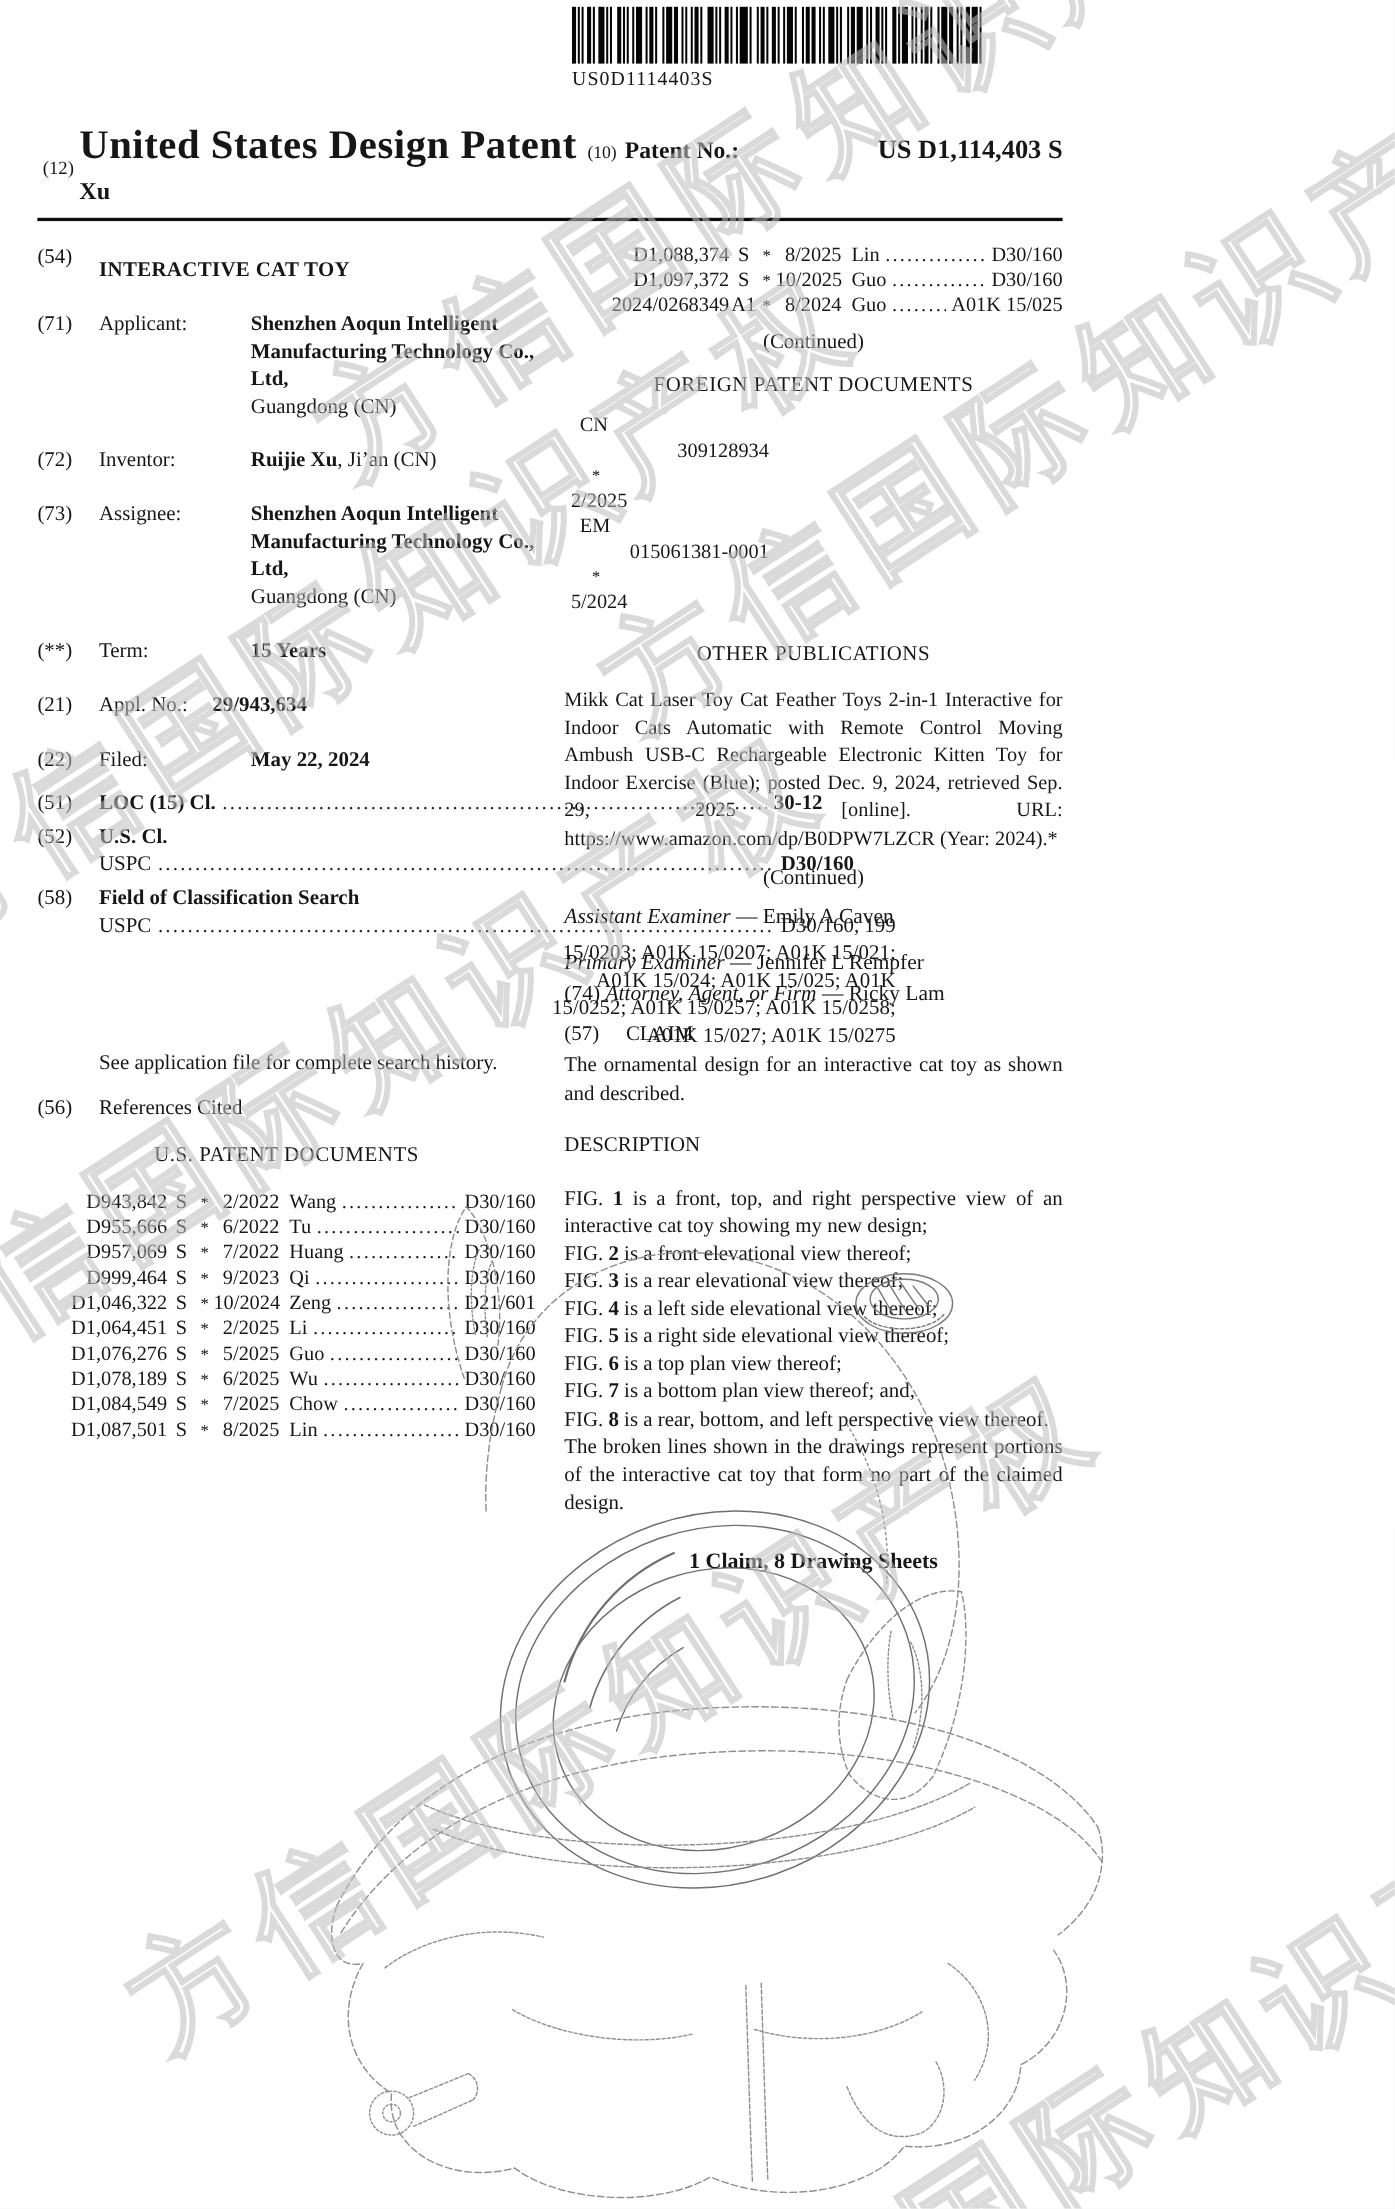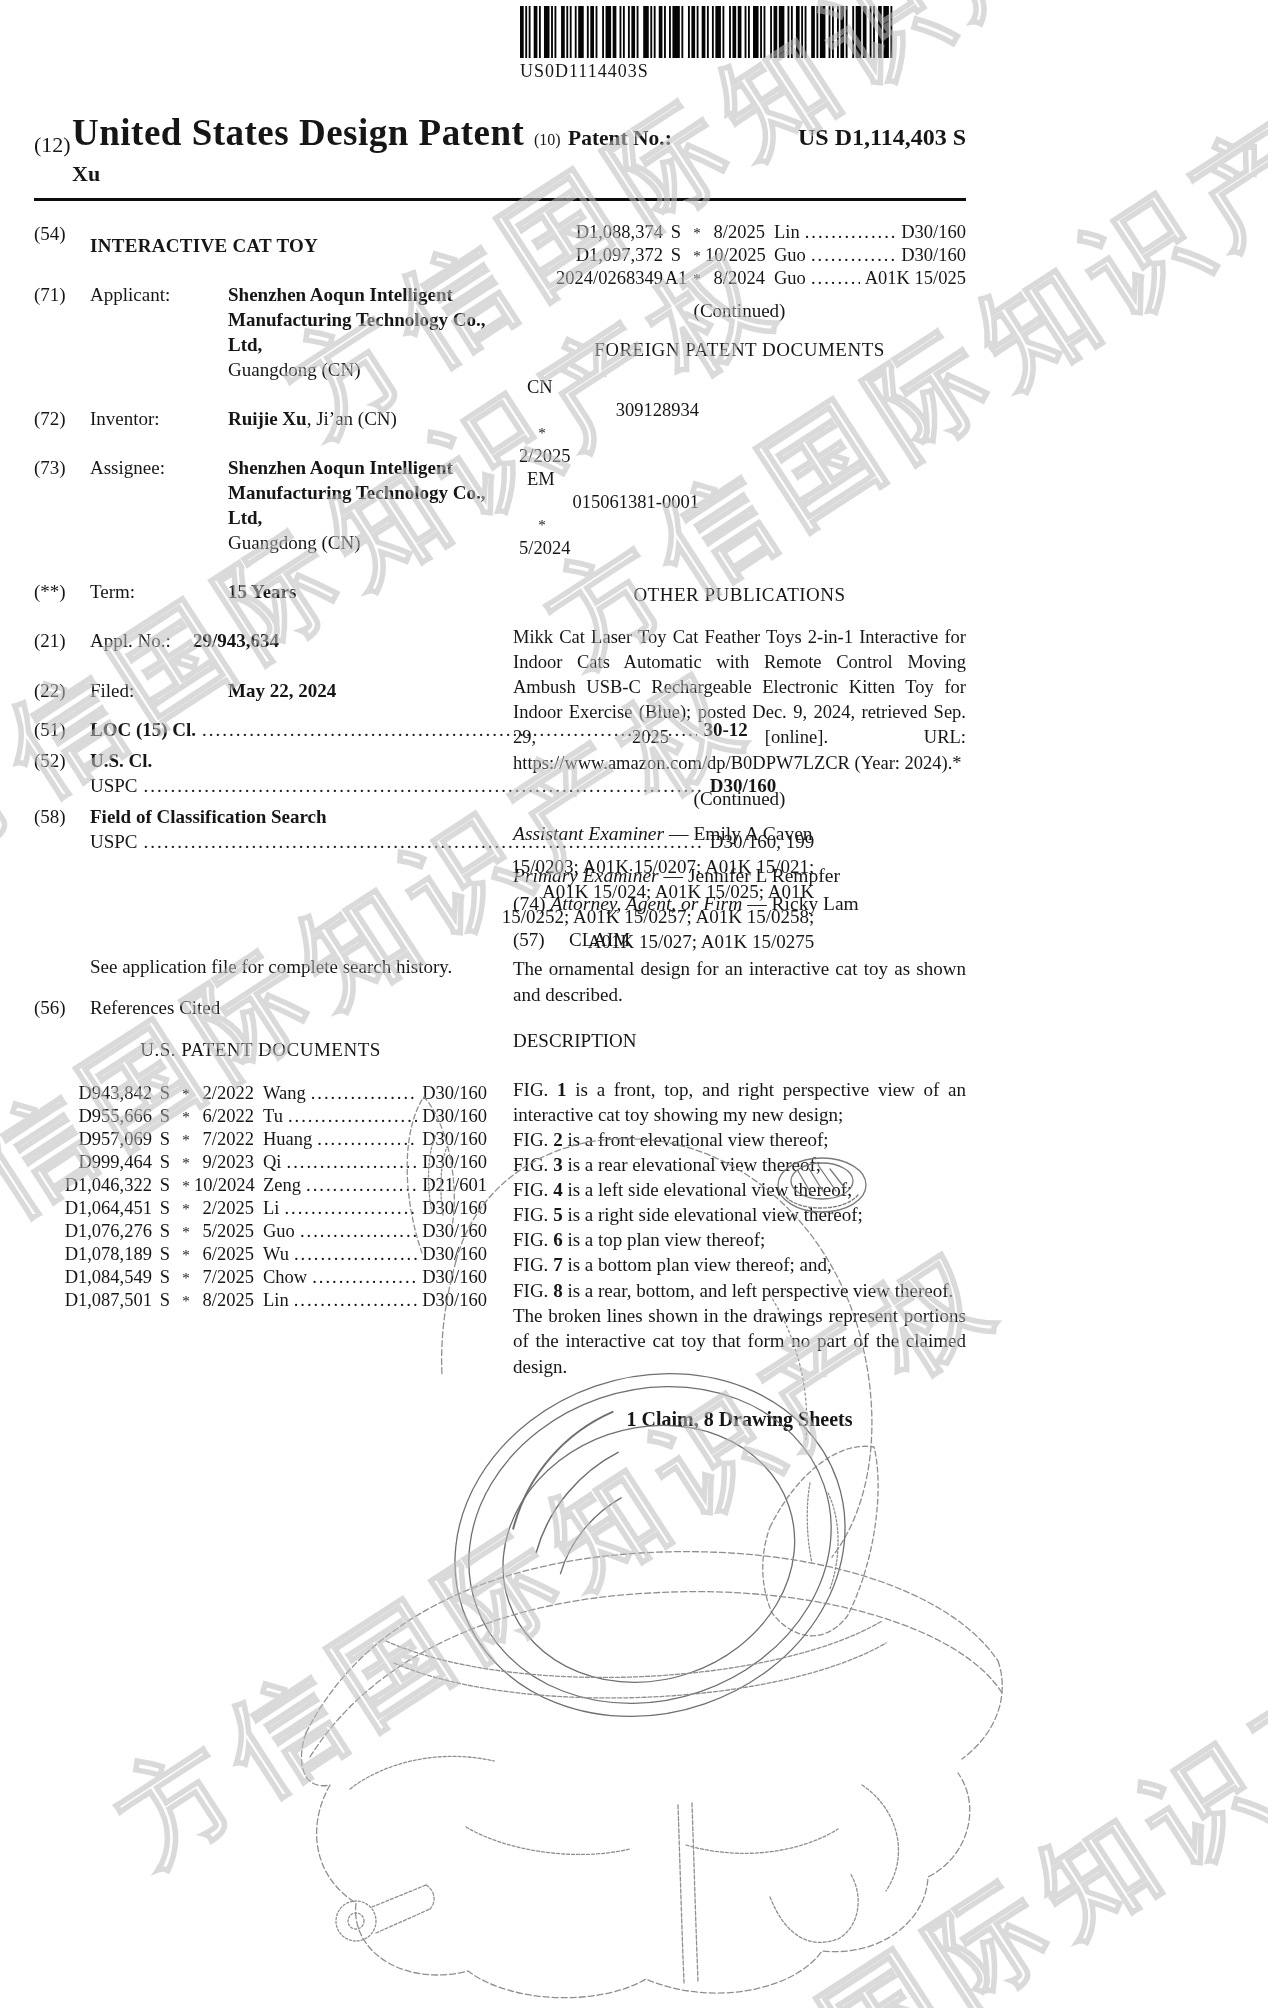--- a/index.html
+++ b/index.html
@@ -30,7 +30,7 @@
   
   .header{display:flex; justify-content:space-between; margin-top:30px;}
   .h-left{display:flex;}
-  .h-code{font-size:22px; margin-top:16px; width:38px;}
+  .h-code{font-size:17px; margin-top:28px; width:38px;text-align:center;}
   .h-title{font-size:37px; font-weight:bold; letter-spacing:0.5px; line-height:1.05;}
   .h-surname{font-size:22px; font-weight:bold; margin-top:6px;}
   .h-right{width:432px; padding-top:8px;}

